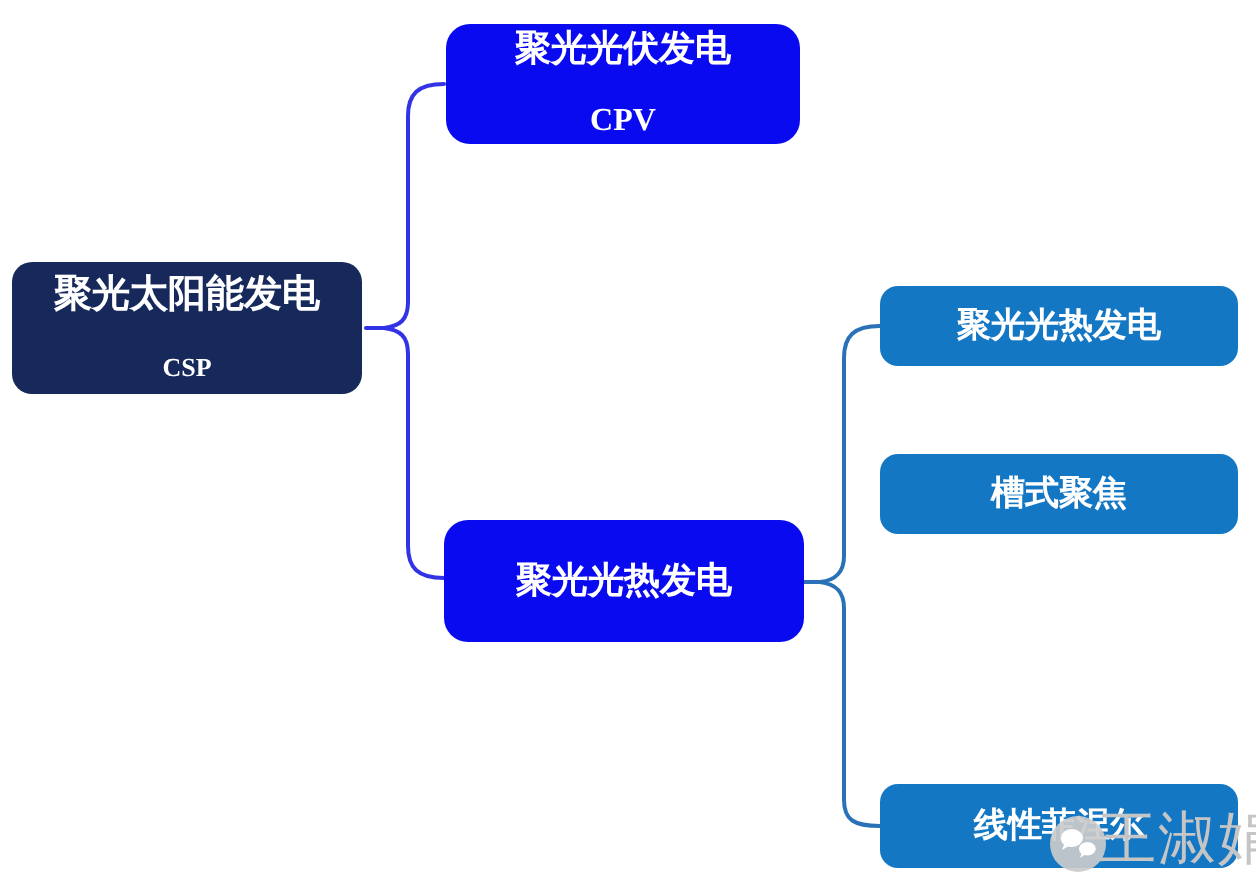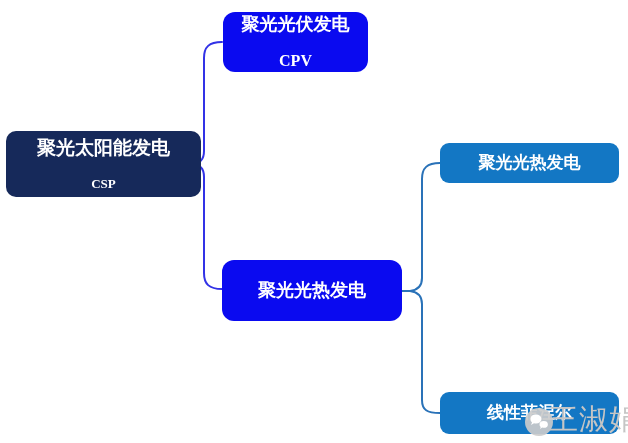--- a/index.html
+++ b/index.html
@@ -41,7 +41,7 @@
     border-radius: 12px;
     font-size: 18px;
   }
-  .node-cpv { left: 223px; top: 12px; width: 145px; height: 60px; }
+  .node-cpv { left: 223px; top: 12px; width: 177px; height: 60px; }
   .node-thermal { left: 222px; top: 260px; width: 180px; height: 61px; }
   .node-leaf {
     left: 440px; width: 179px; height: 40px;

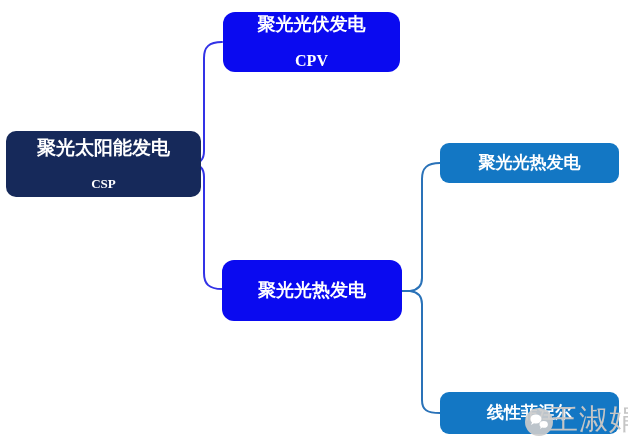--- a/index.html
+++ b/index.html
@@ -31,7 +31,7 @@
     line-height: 1.25;
   }
   .node-root {
-    left: 6px; top: 131px; width: 195px; height: 66px;
+    left: 6px; top: 131px; width: 175px; height: 66px;
     background: var(--root-fill, #16295A);
     border-radius: 10px;
     font-size: 19px;

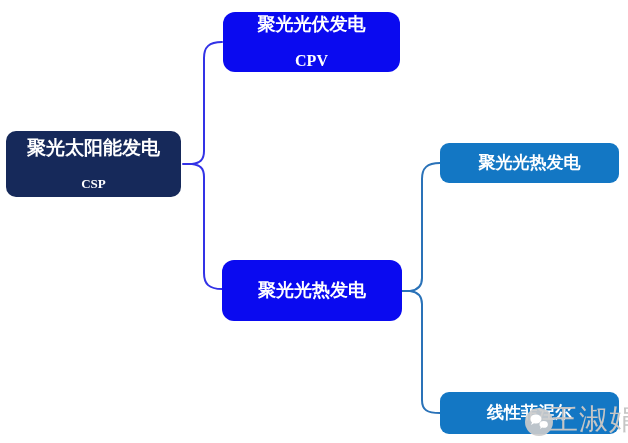--- a/index.html
+++ b/index.html
@@ -109,6 +109,9 @@
     <div>聚光光热发电</div>
   </div>
 
+  <div class="node node-leaf leaf-2">
+    <div>槽式聚焦</div>
+  </div>
 
 
   <div class="node node-leaf leaf-4">

